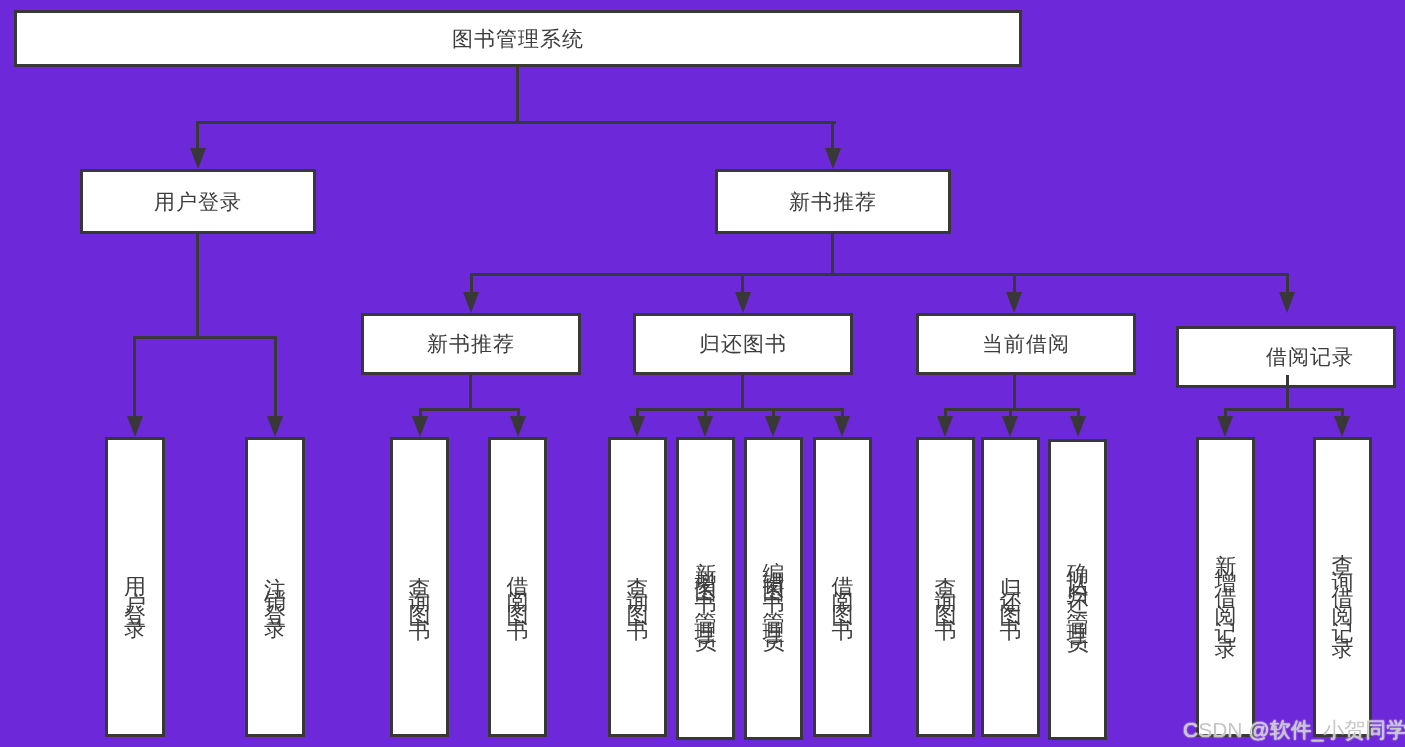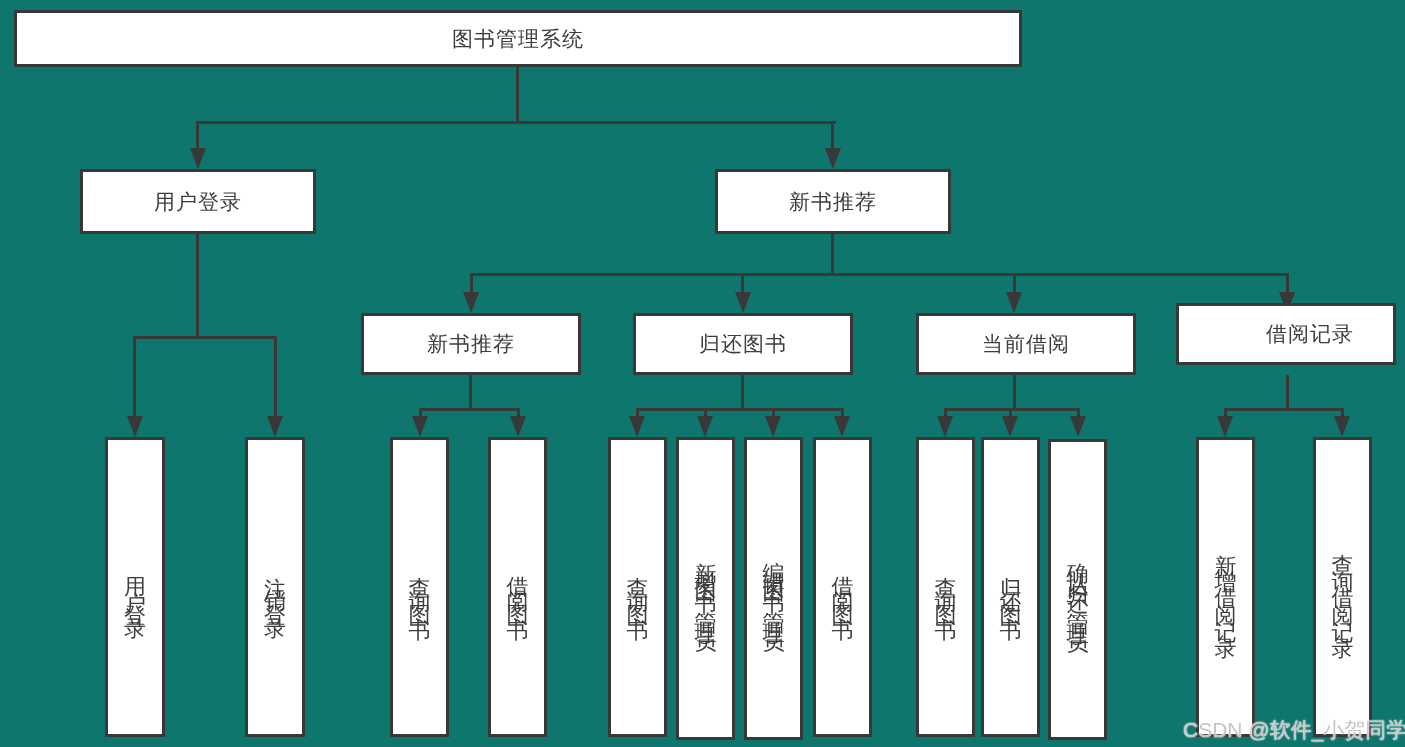--- a/index.html
+++ b/index.html
@@ -11,7 +11,7 @@
     position: relative;
     width: 1405px;
     height: 747px;
-    background: #0f766e;
+    background: #6d28d9;
     font-family: "Liberation Sans", "DejaVu Sans", sans-serif;
     overflow: hidden;
   }

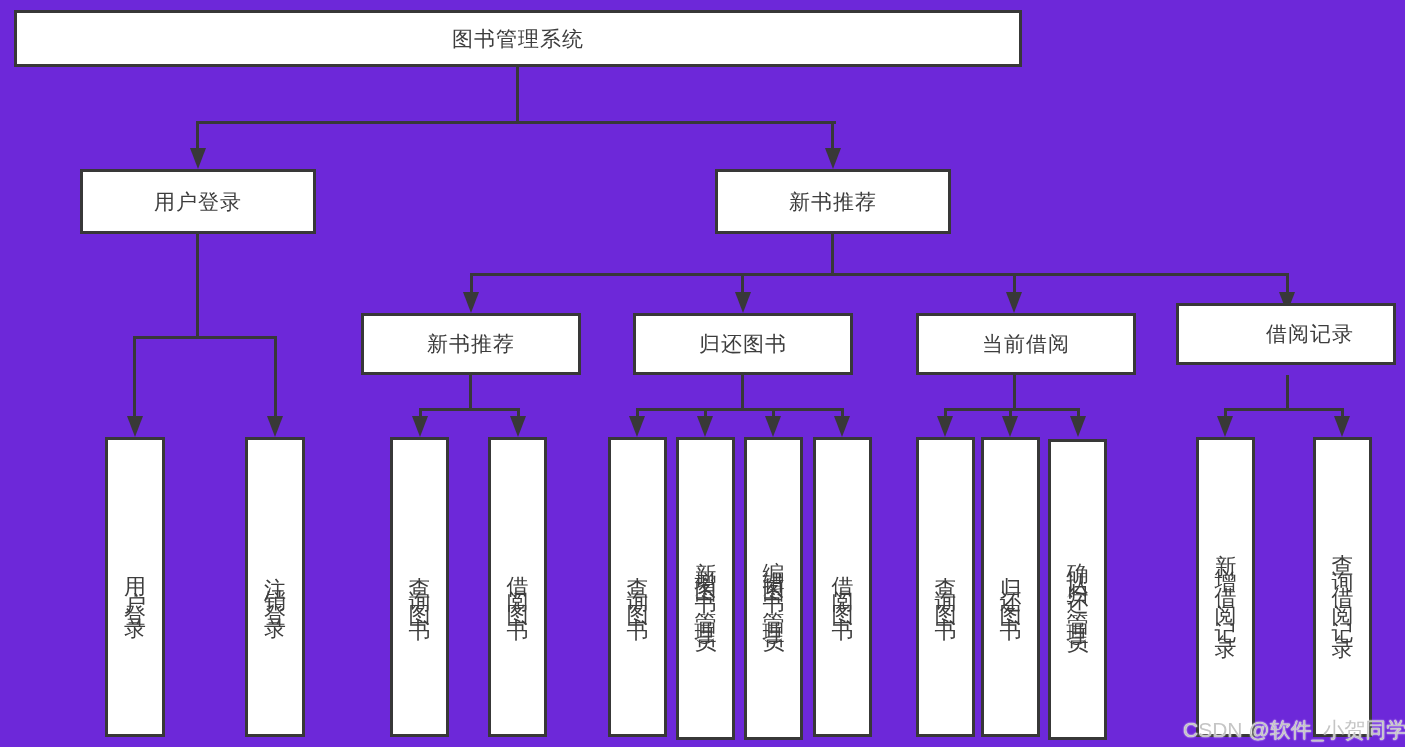--- a/index.html
+++ b/index.html
@@ -113,7 +113,7 @@
   <div class="box hbox" style="left:904px; top:313px; width:220px; height:62px;margin-left:12px;">
     <span>当前借阅</span>
   </div>
-  <div class="box hbox" style="left:1176px; top:303px; width:220px; height:62px;padding-left:48px;">
+  <div class="box hbox" style="left:1176px; top:326px; width:220px; height:62px;padding-left:48px;">
     <span>借阅记录</span>
   </div>
 

